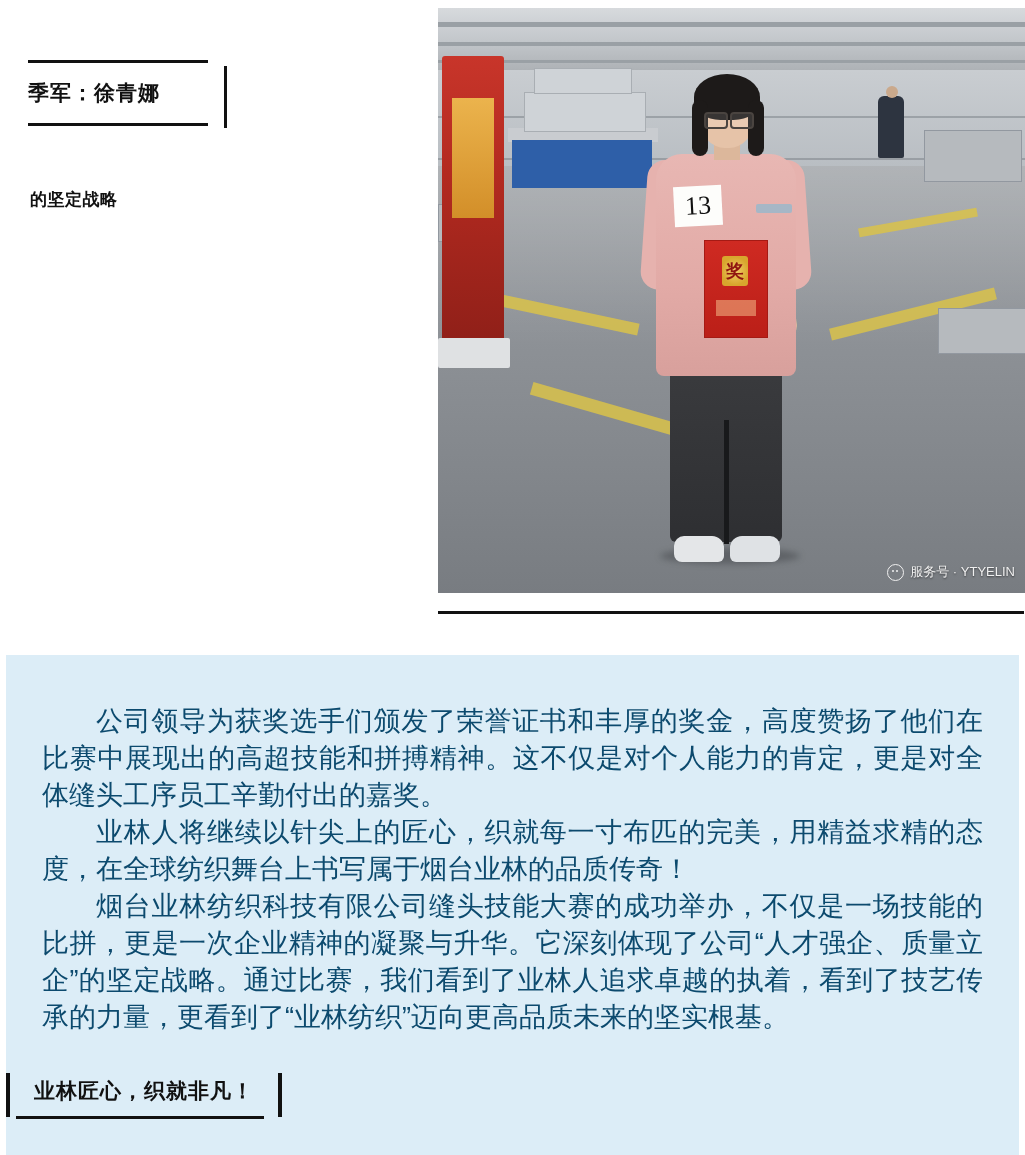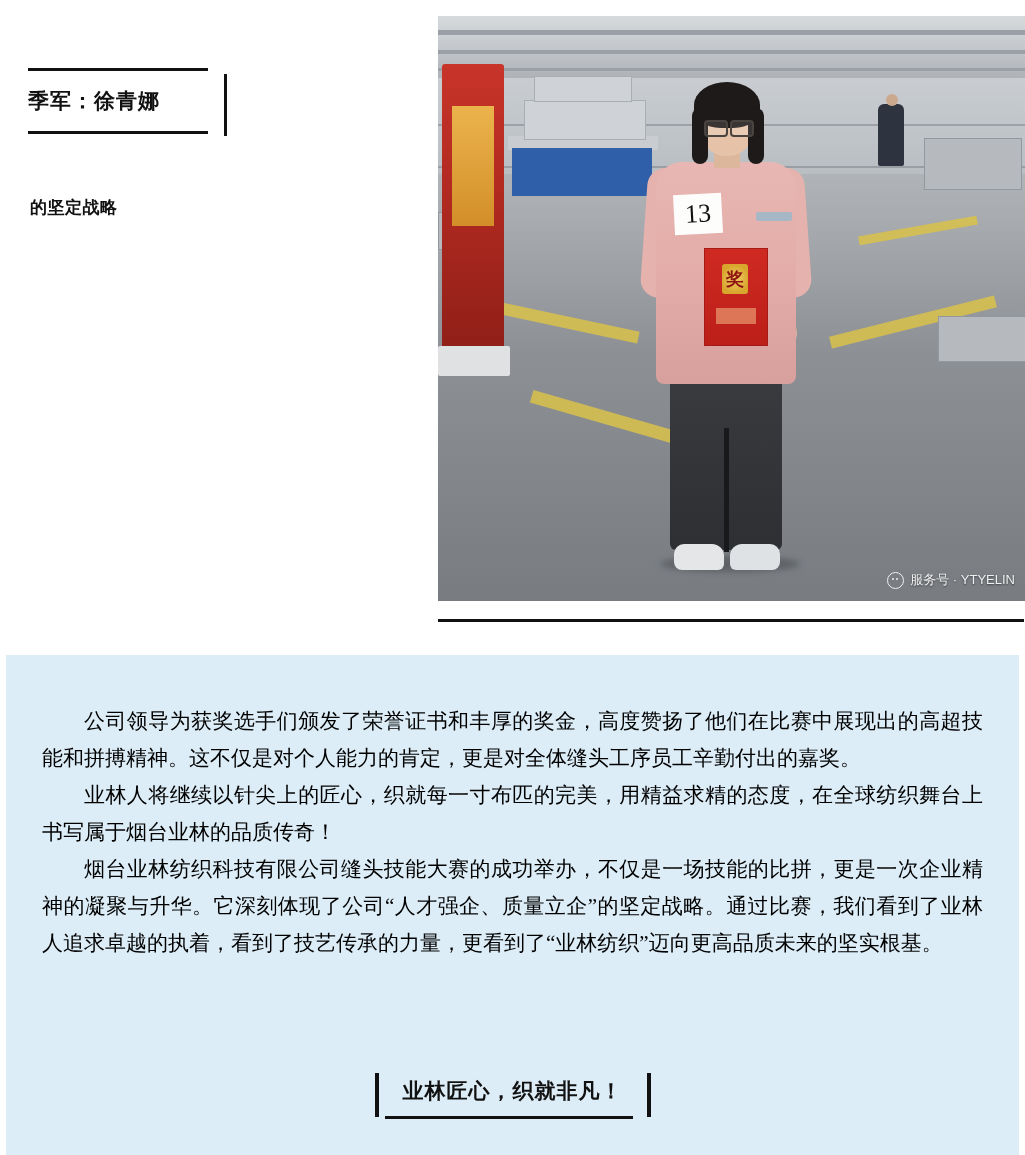--- a/index.html
+++ b/index.html
@@ -20,7 +20,7 @@
   .top-section {
     position: absolute;
     left: 0;
-    top: 16px;
+    top: 8px;
     width: 917px;
     height: 625px;
   }

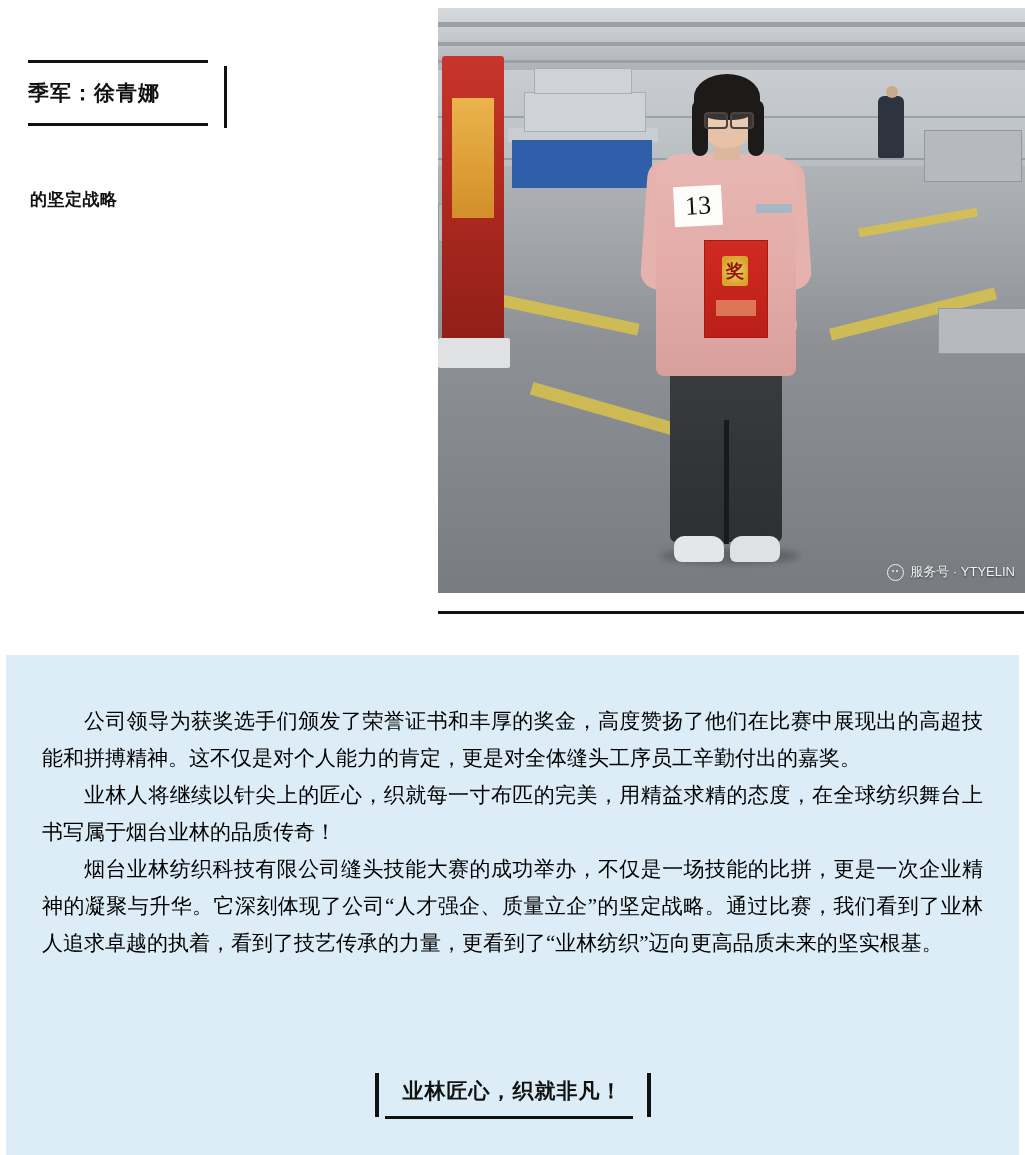--- a/index.html
+++ b/index.html
@@ -354,10 +354,10 @@
   .para {
     margin: 0;
     padding: 0 36px;
-    font-family: Liberation Serif, serif;
-    font-size: 21px;
+    font-family: Liberation Sans, sans-serif;
+    font-size: 27px;
     line-height: 37px;
-    color: #000000;
+    color: #0c4a6e;
     text-indent: 2em;
     text-align: justify;
   }

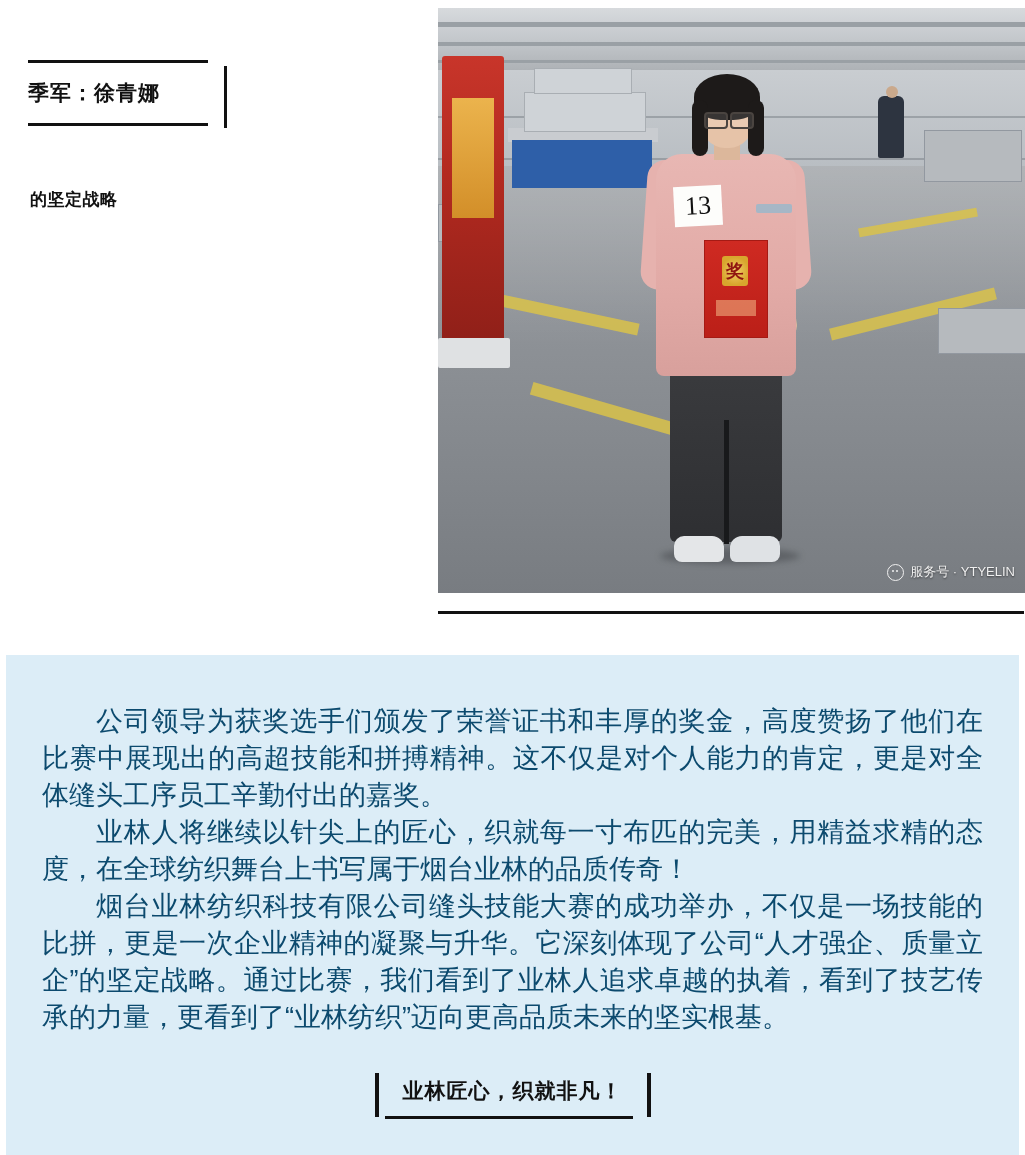--- a/index.html
+++ b/index.html
@@ -368,7 +368,6 @@
     top: 418px;
     width: 100%;
     display: flex;
-    justify-content: center;
   }
   .slogan {
     position: relative;

